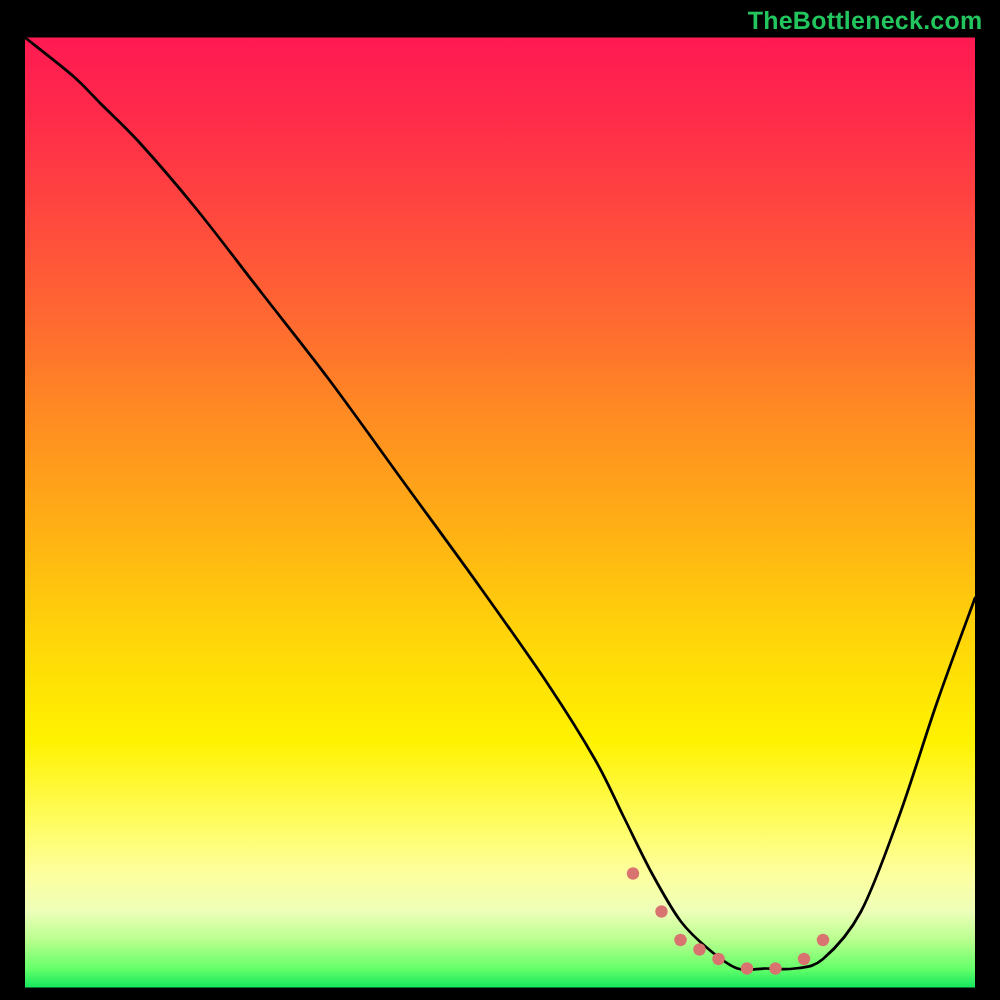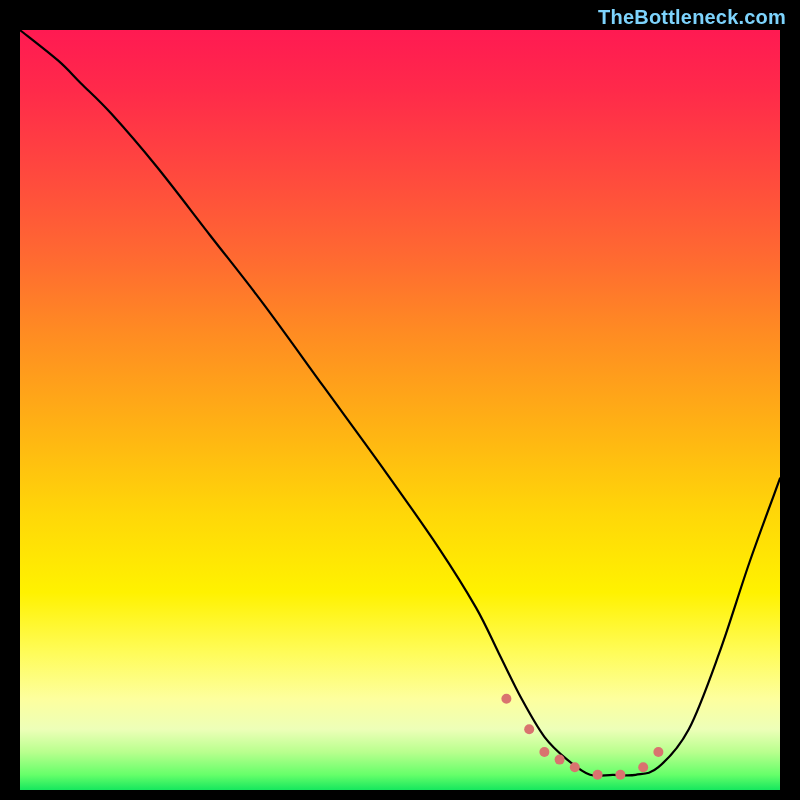--- a/index.html
+++ b/index.html
@@ -35,7 +35,7 @@
     font-family: Arial, Helvetica, sans-serif;
     font-size: 20px;
     font-weight: bold;
-    color: #7dd3fc;
+    color: #22c55e;
     letter-spacing: 0.2px;
   }
   svg.curve {

